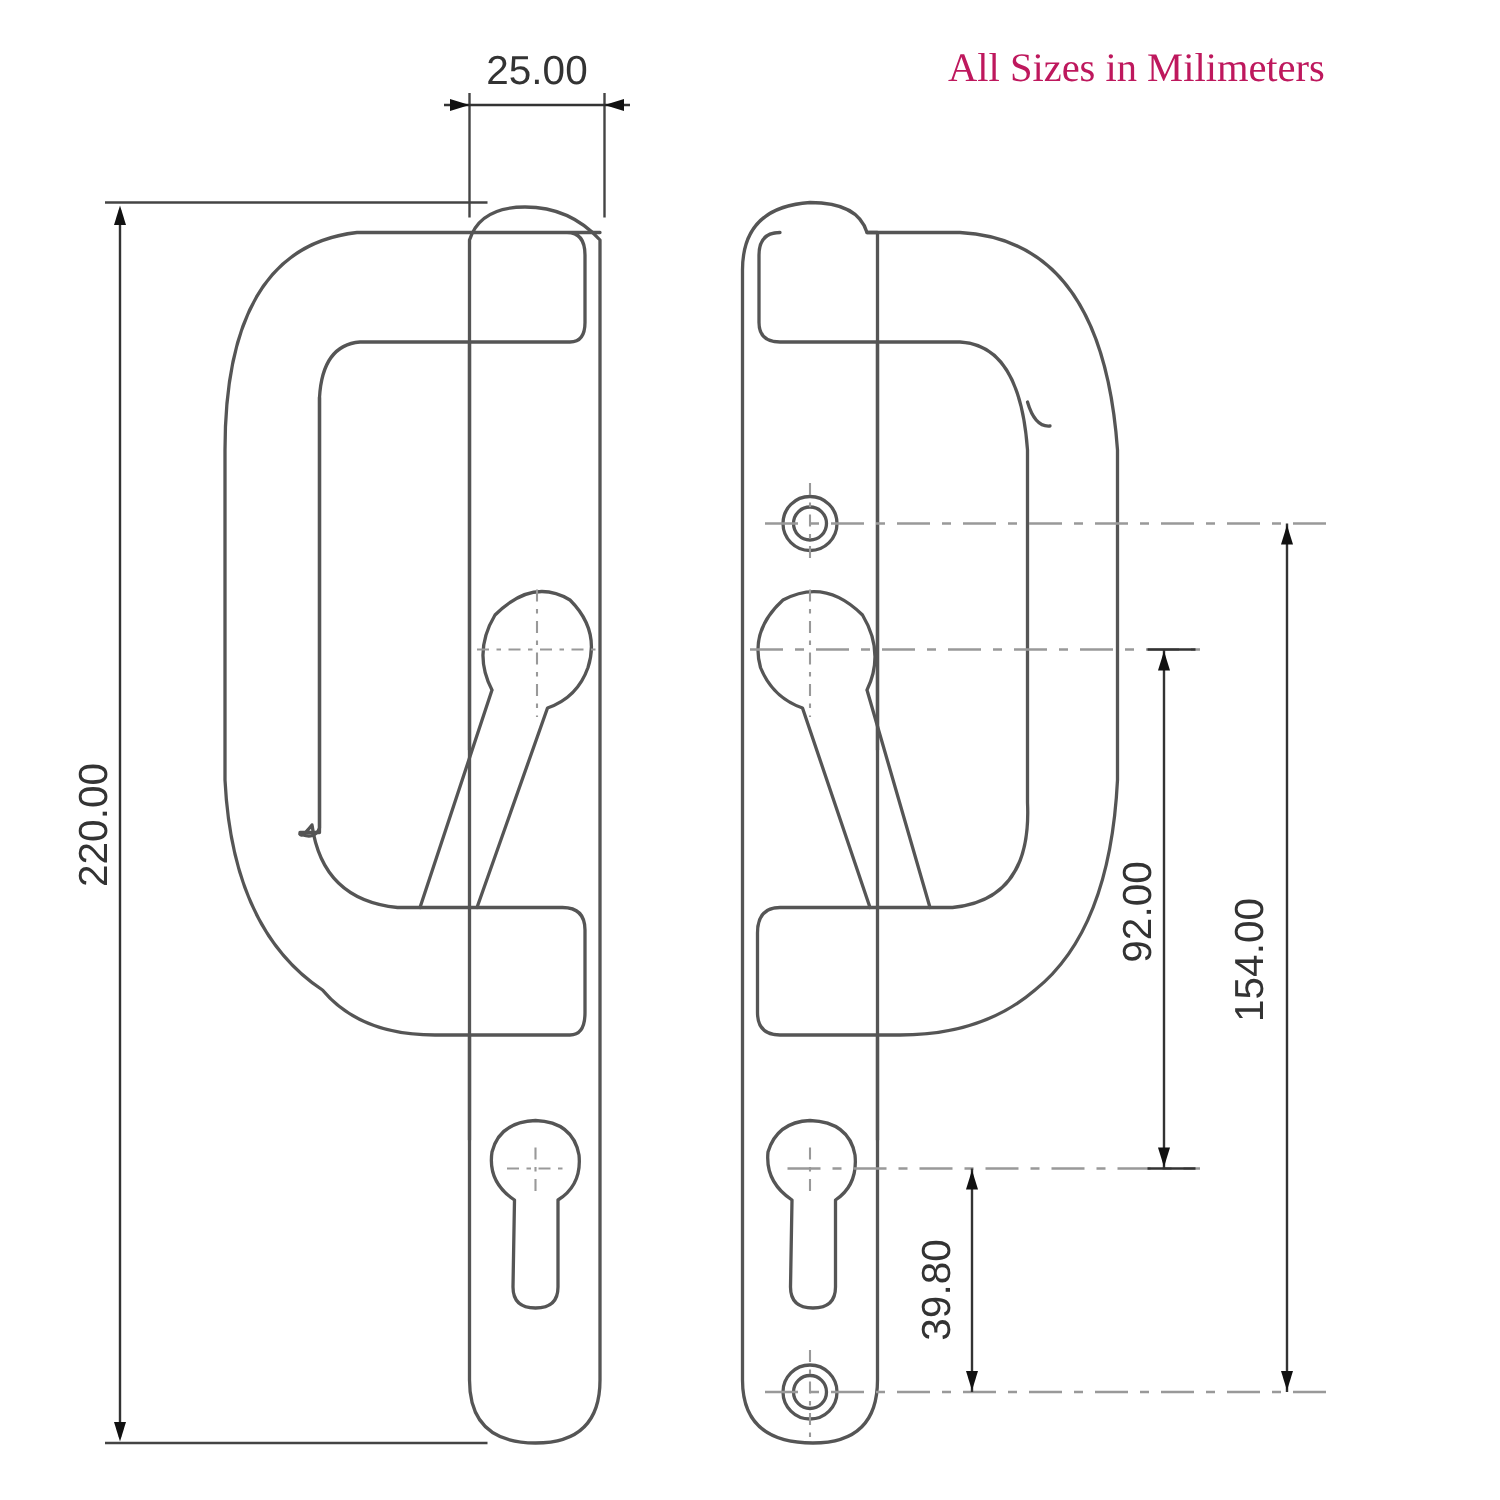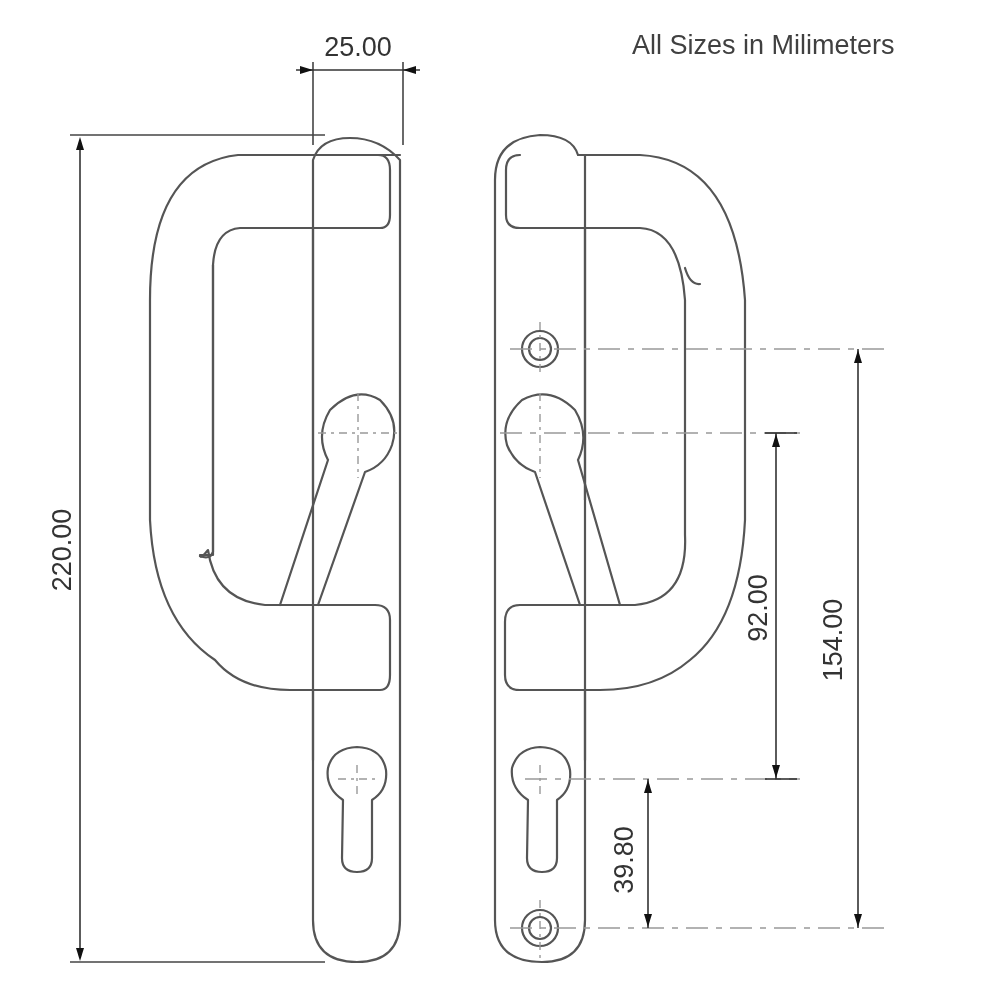--- a/index.html
+++ b/index.html
@@ -12,7 +12,7 @@
   .center-short { fill: none; stroke: #999; stroke-width: 1.4; stroke-dasharray: 8 5 3 5; }
   .arrow { fill: #111; }
   .dimtext { font-family: "Liberation Sans", sans-serif; font-size: 27px; fill: #333; }
-  .title { position: absolute; left: 632px; top: 30px; font-size: 27px; color: #404040; font-family: Liberation Sans, sans-serif; }
+  .title { position: absolute; left: 632px; top: 30px; font-size: 27px; color: #be185d; font-family: Liberation Serif, serif; }
 </style>
 </head>
 <body>

